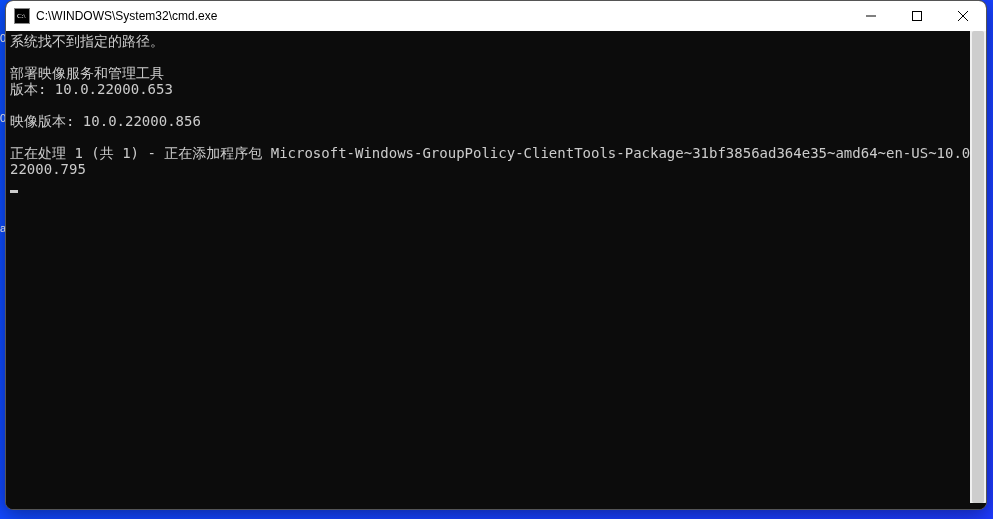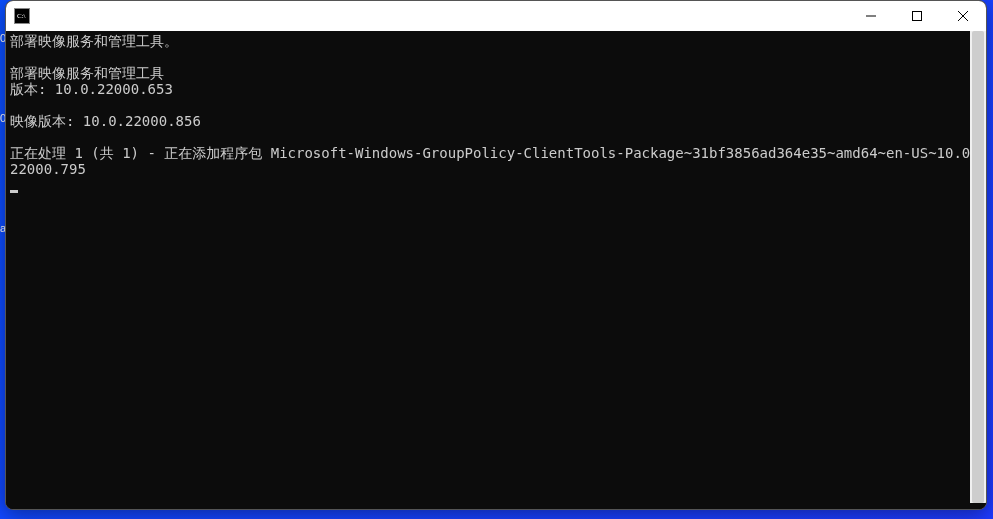--- a/index.html
+++ b/index.html
@@ -93,6 +93,7 @@
         <text x="3" y="10" font-size="7" fill="#fff" font-family="Consolas">C:\</text>
       </svg>
     </span>
+    <span class="titlebar-title">C:\WINDOWS\System32\cmd.exe</span>
     <span class="titlebar-spacer"></span>
     <button class="win-btn">
       <svg viewBox="0 0 10 10">

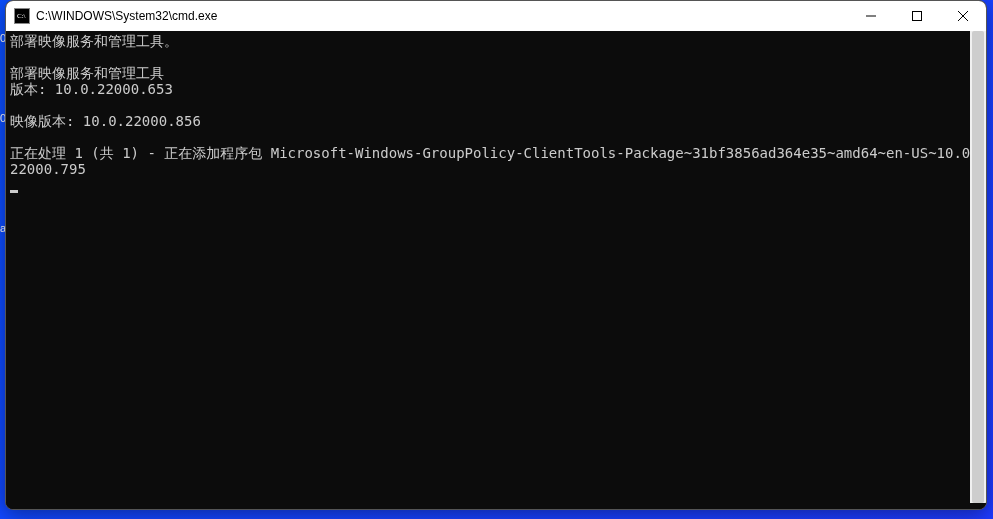--- a/index.html
+++ b/index.html
@@ -112,7 +112,7 @@
         </svg>
     </button>
   </div>
-  <div class="console"><span>部署映像服务和管理工具。</span>
+  <div class="console"><span>系统找不到指定的路径。</span>
 <span></span>
 <span>部署映像服务和管理工具</span>
 <span>版本: 10.0.22000.653</span>

